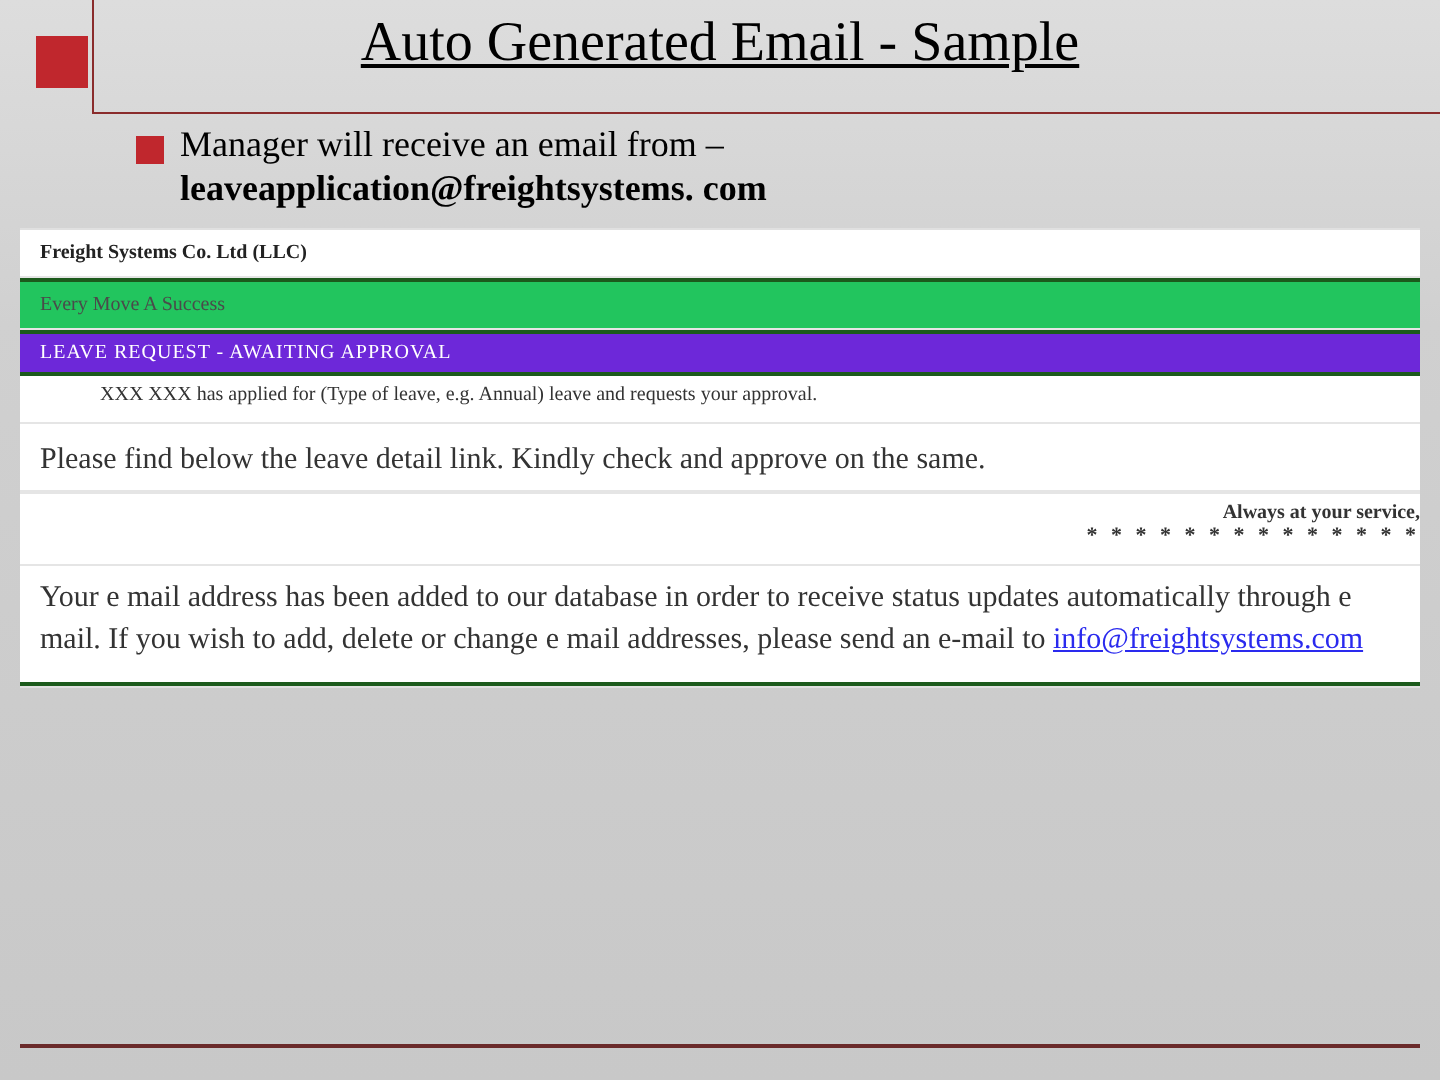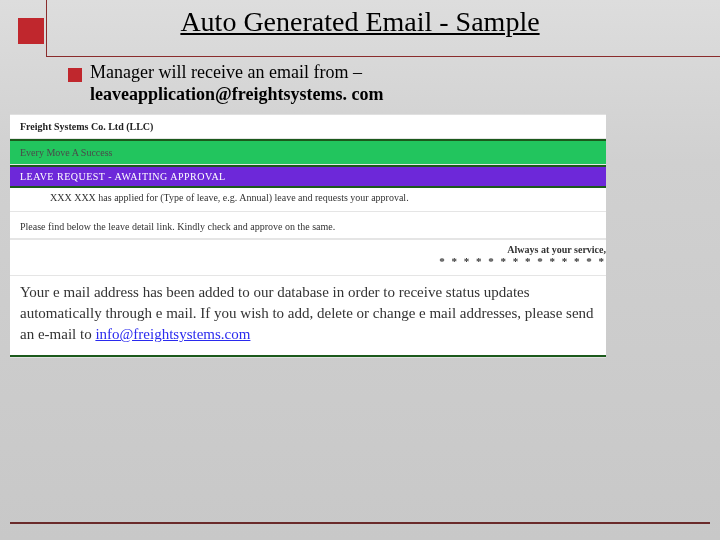--- a/index.html
+++ b/index.html
@@ -84,7 +84,7 @@
     position: absolute;
     left: 10px;
     top: 114px;
-    width: 596px;
+    width: 700px;
     background: #ffffff;
     font-family: "Times New Roman", serif;
     font-size: 10px;

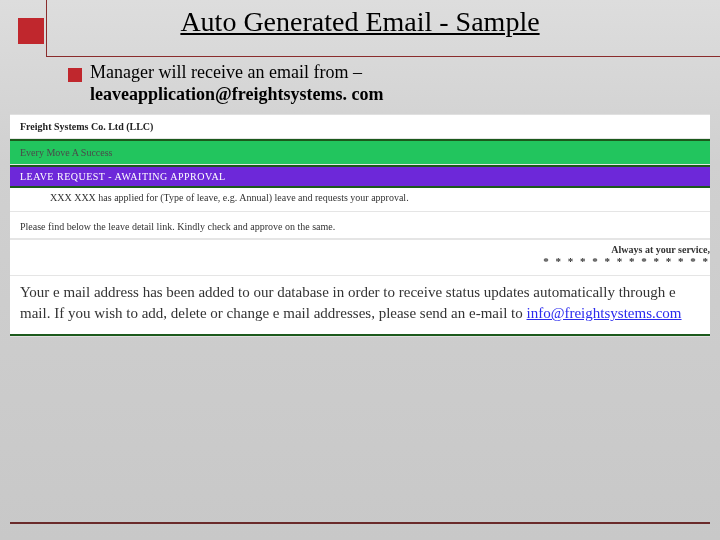--- a/index.html
+++ b/index.html
@@ -116,7 +116,7 @@
   }
   .email .body-text {
     padding: 8px 0 4px 10px;
-    font-size: 10px;
+    font-size: 15px;
     line-height: 1.4;
     color: #333;
   }

